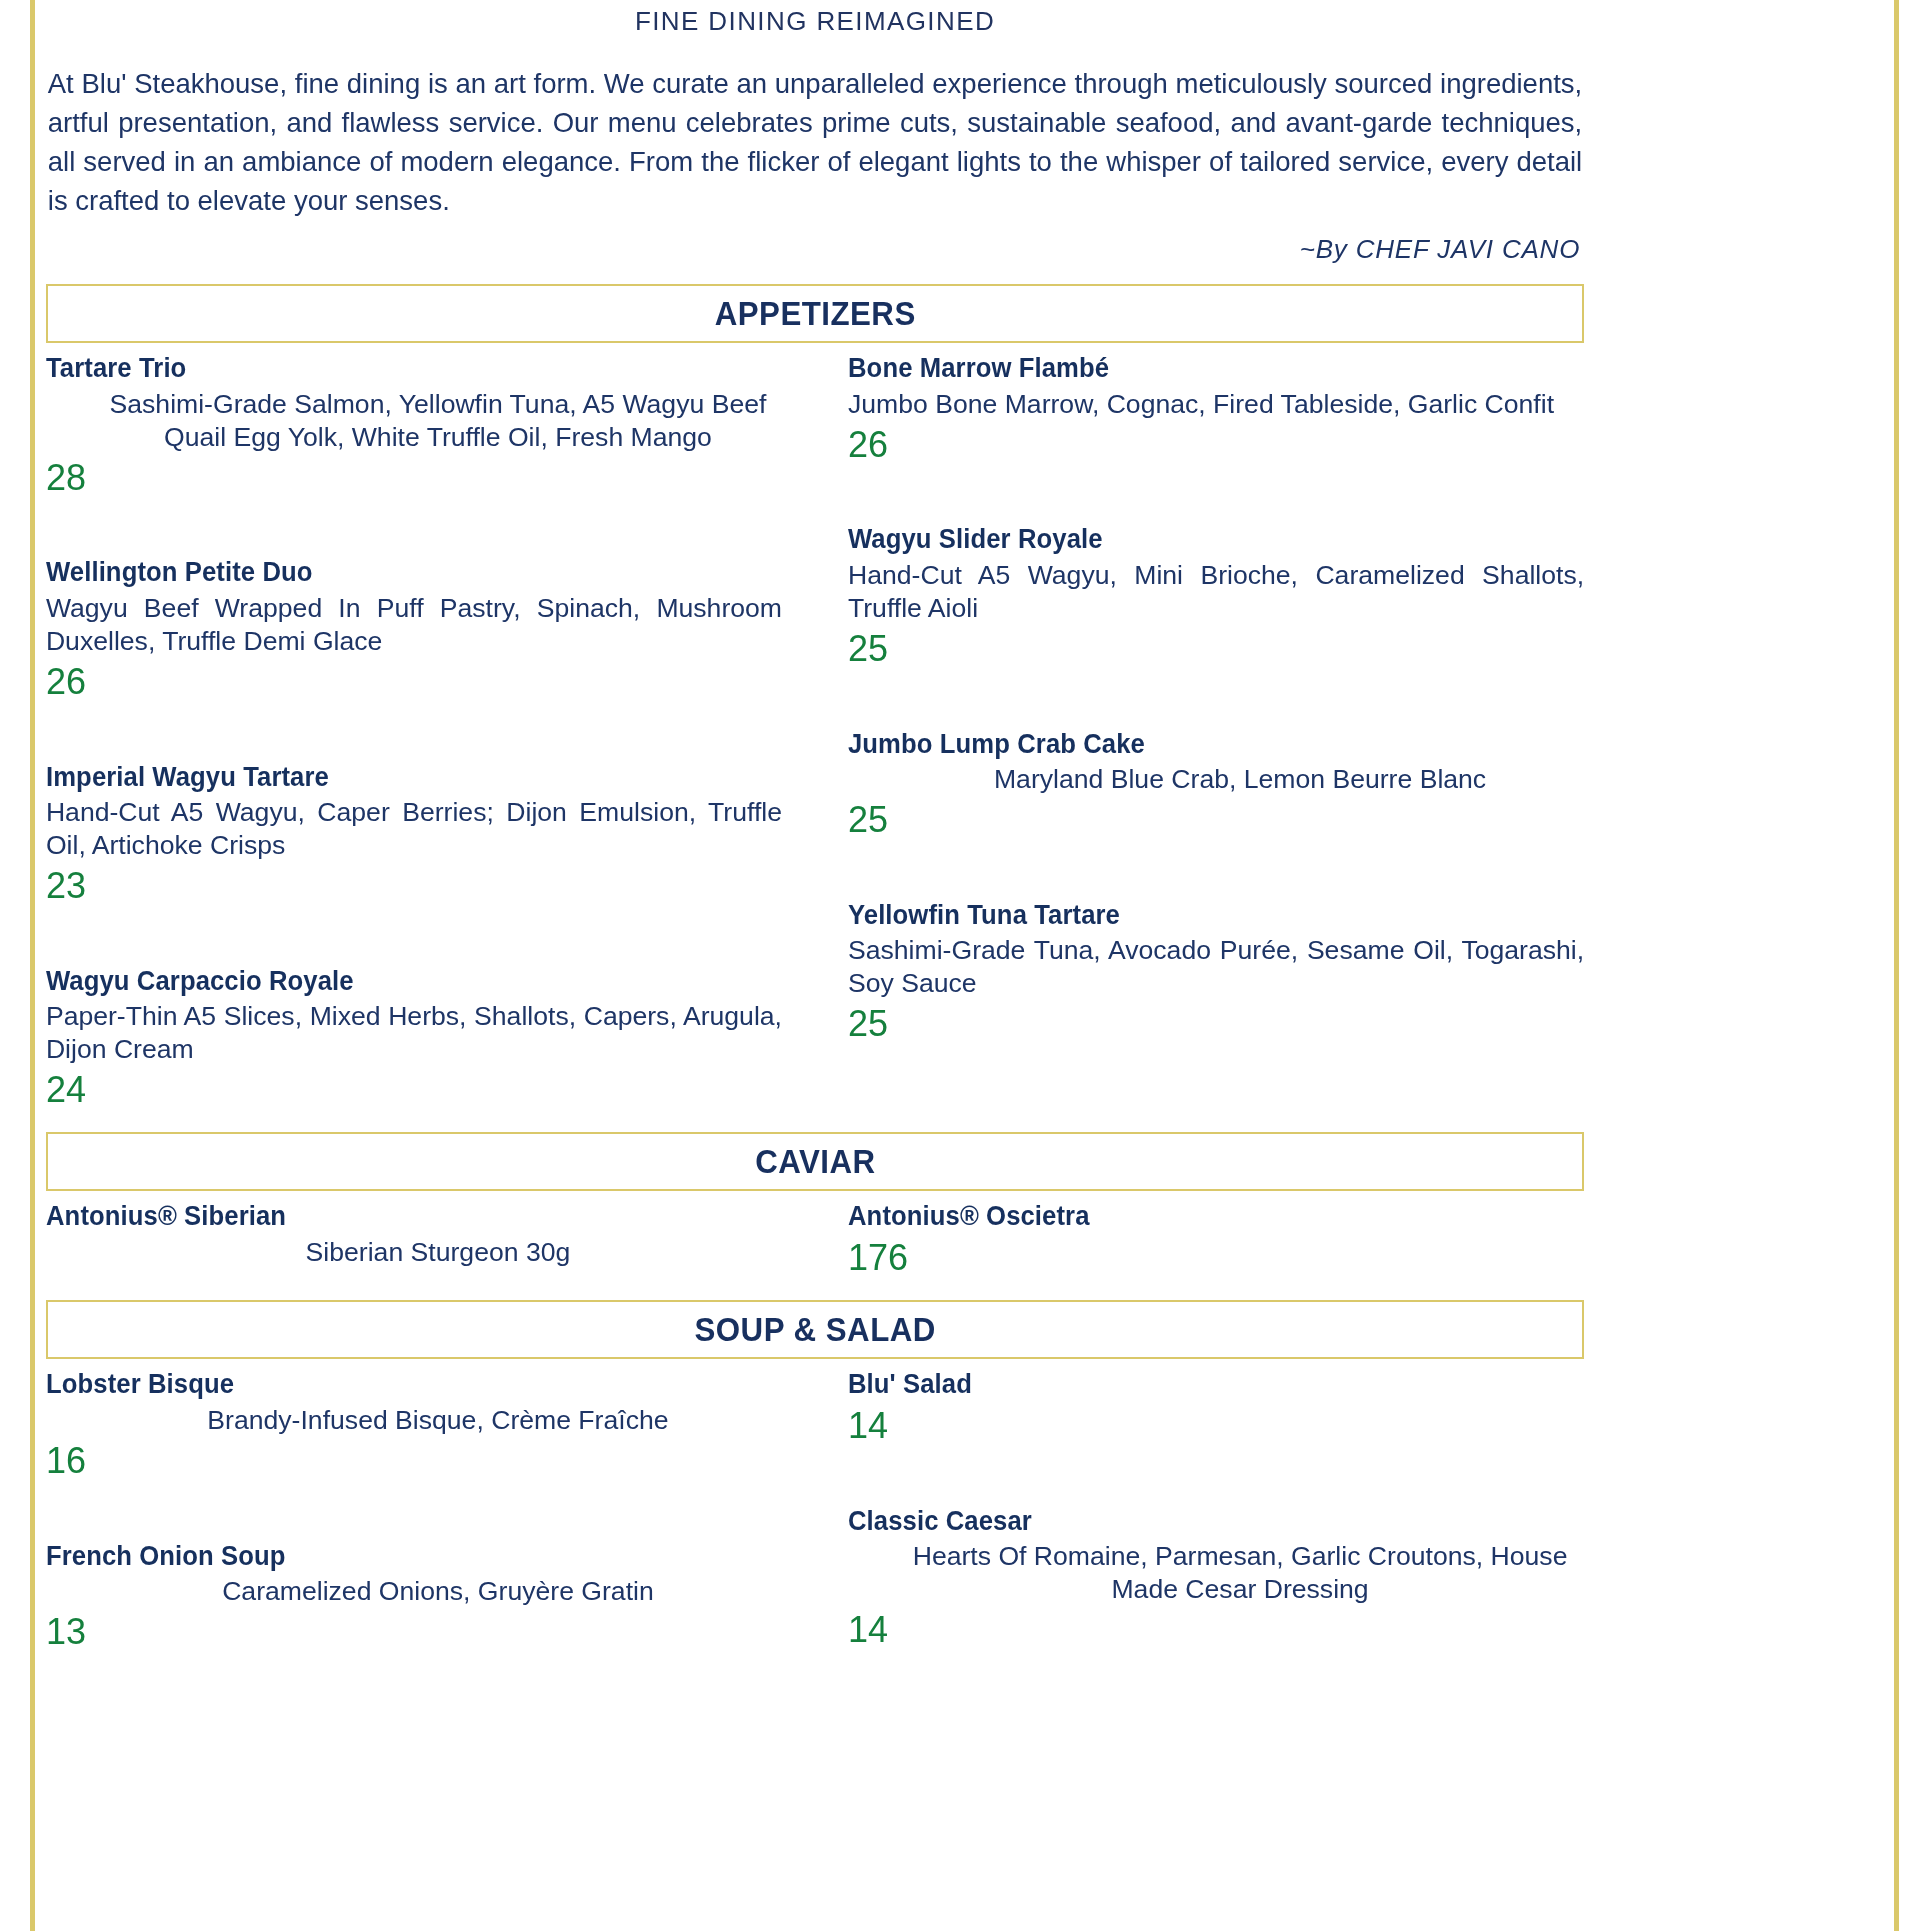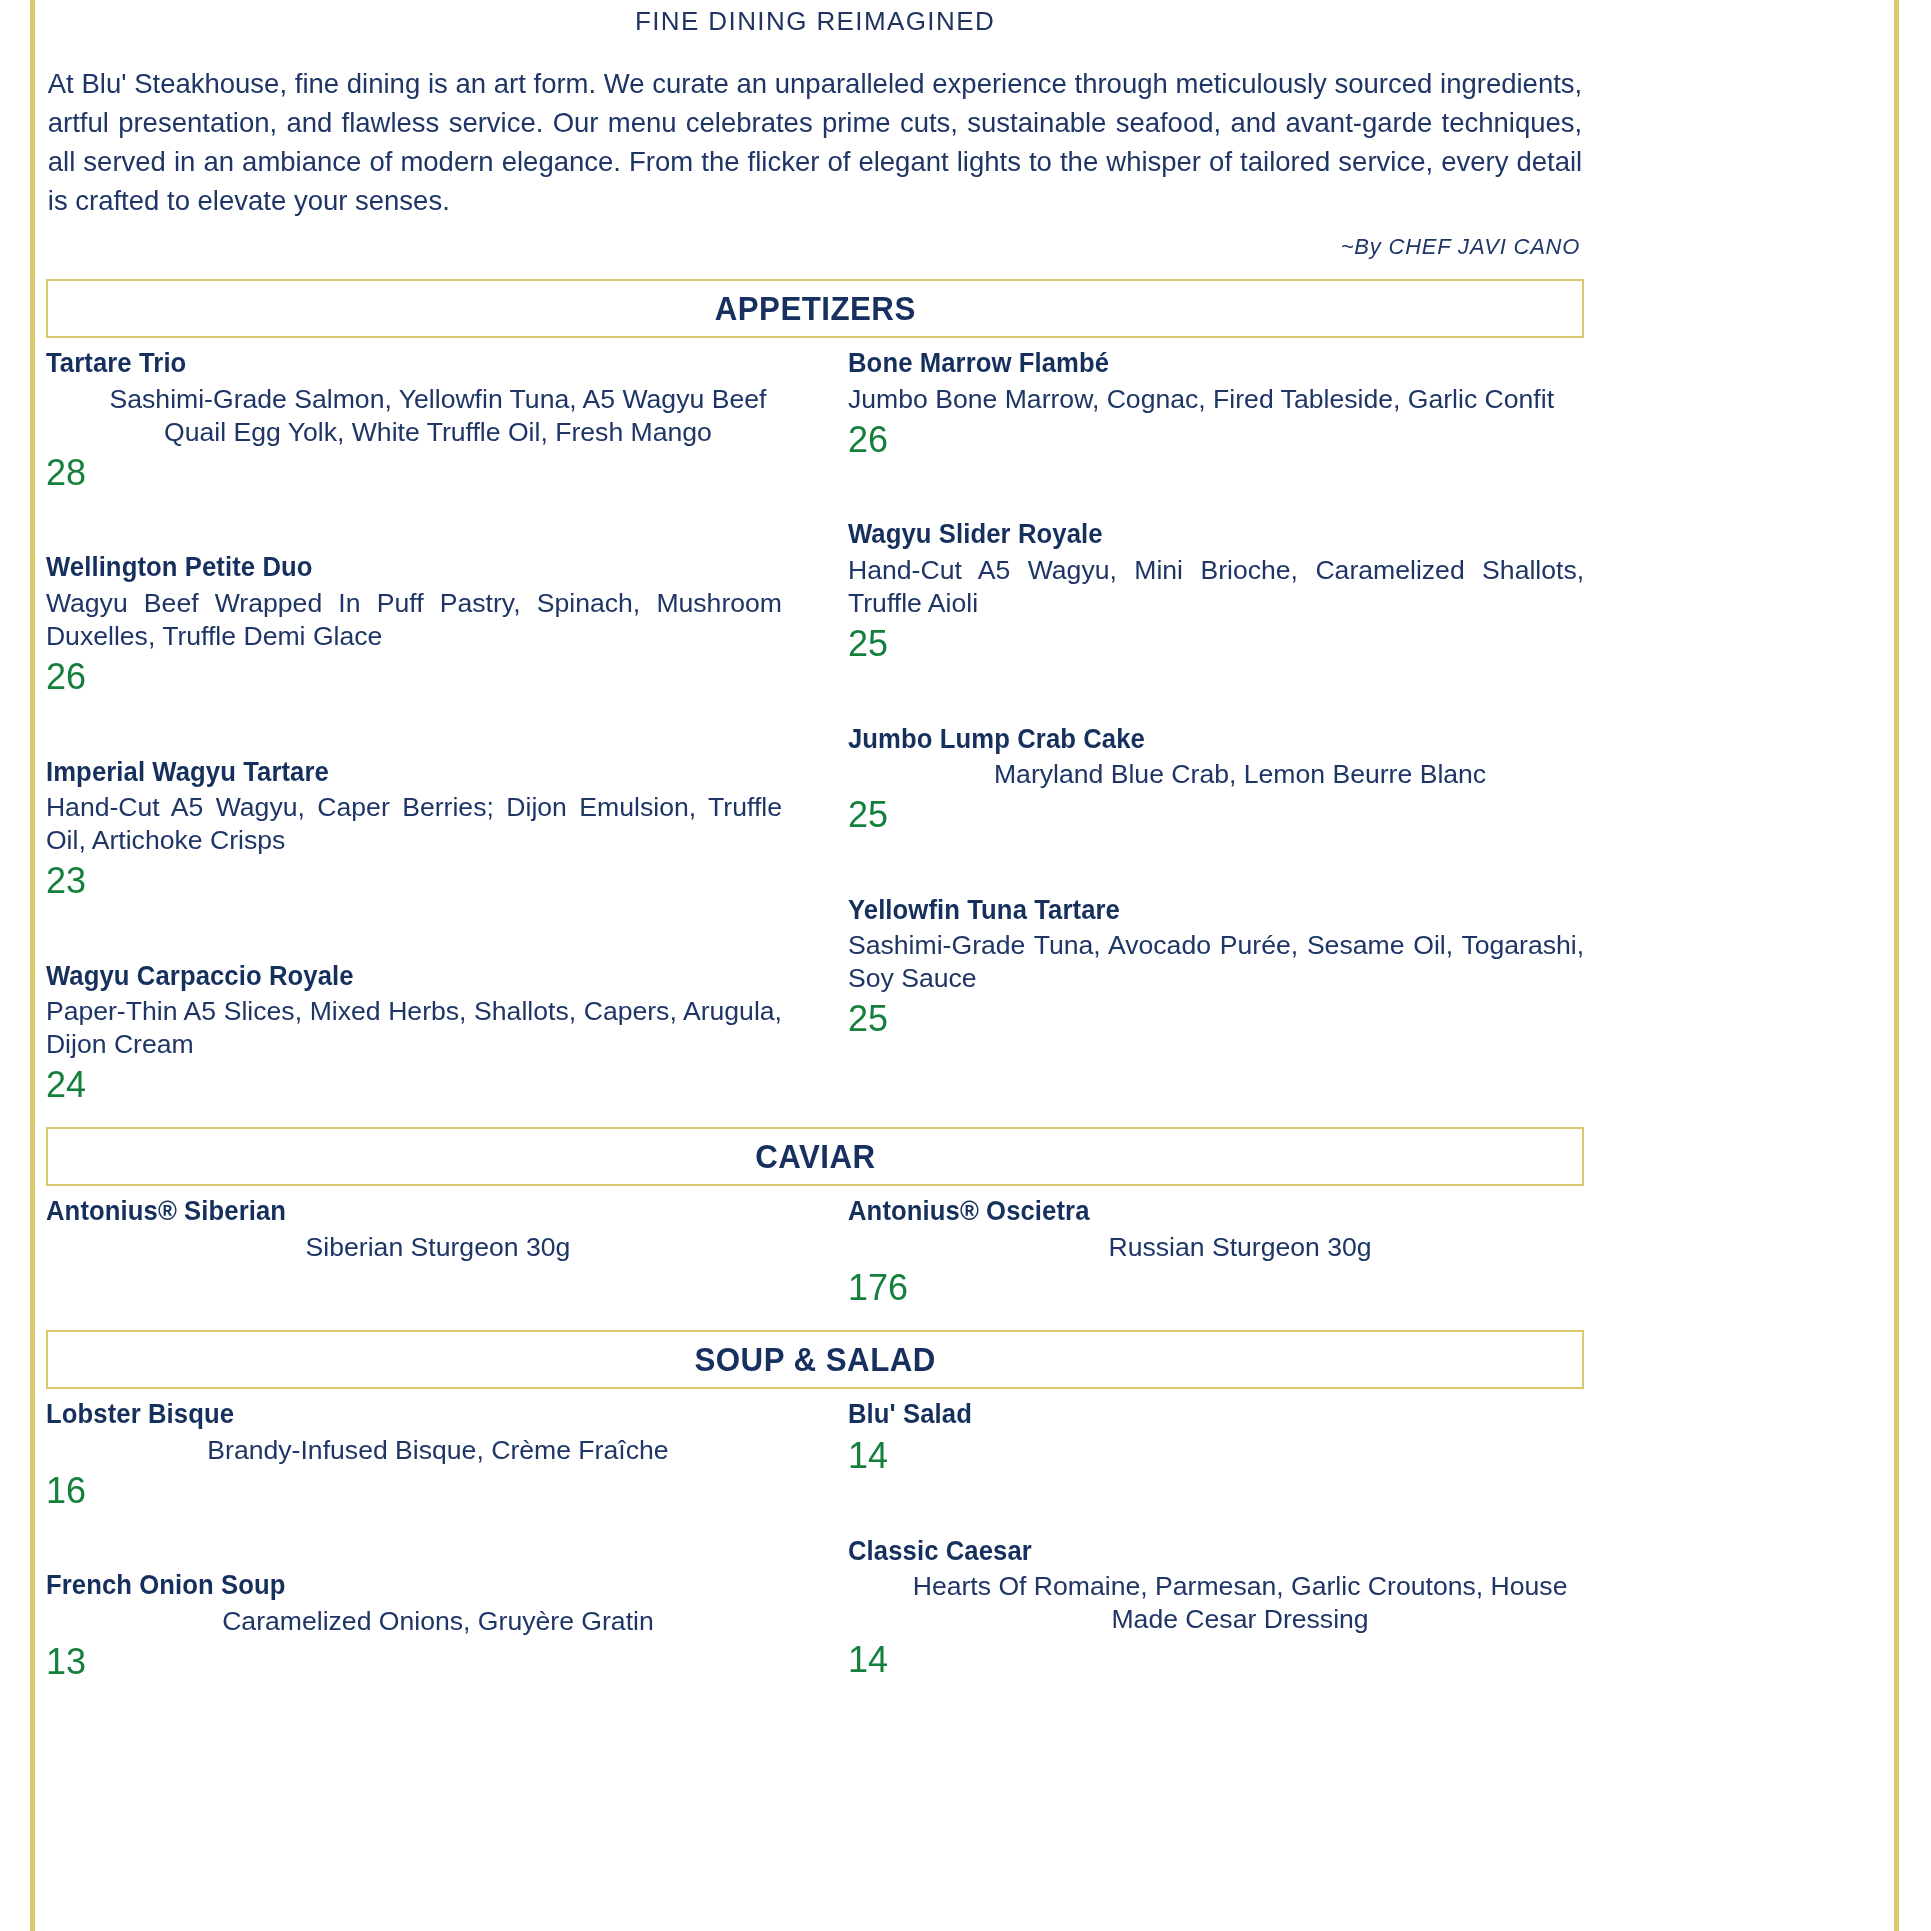--- a/index.html
+++ b/index.html
@@ -64,7 +64,7 @@
   }
   .byline {
     font-style: italic;
-    font-size: 22px;
+    font-size: 26px;
     letter-spacing: 0.8px;
     text-align: right;
     color: #1e3566;

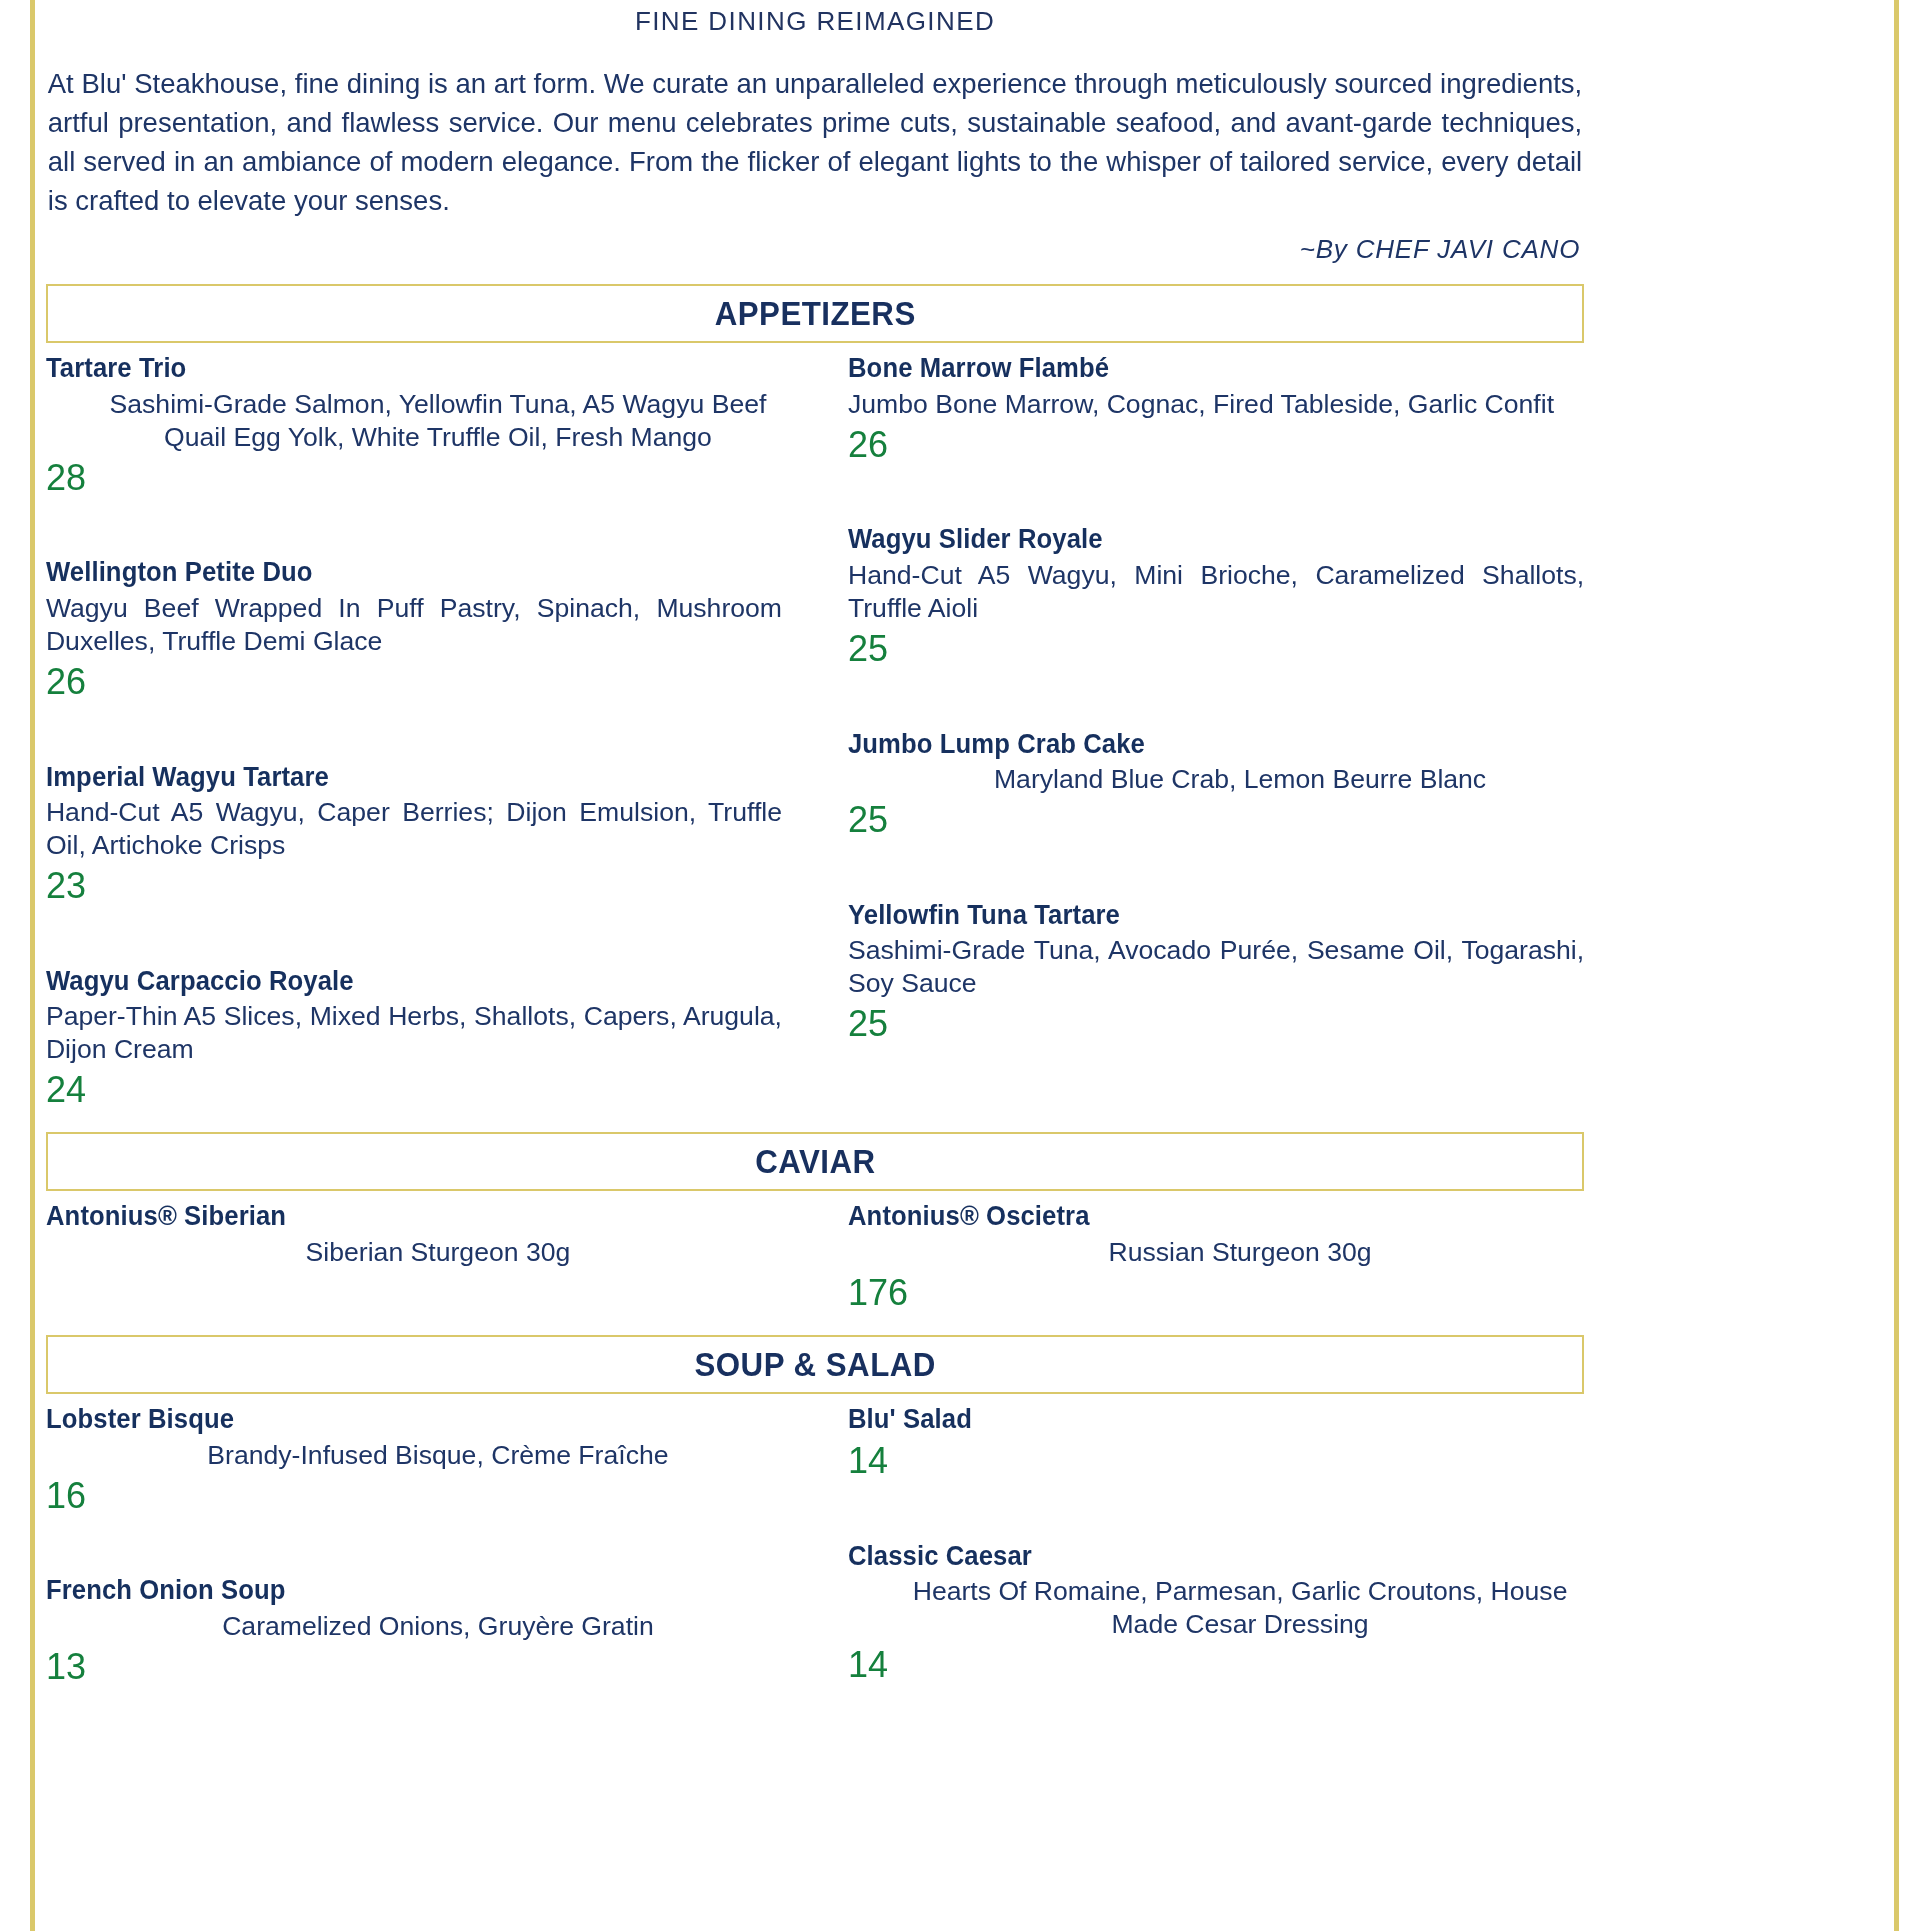--- a/index.html
+++ b/index.html
@@ -223,7 +223,6 @@
       <div class="col">
         <div class="item">
           <div class="item-name">Antonius® Oscietra</div>
-          <div class="item-desc nojustify">Russian Sturgeon 30g</div>
           <div class="item-price">176</div>
         </div>
       </div>

